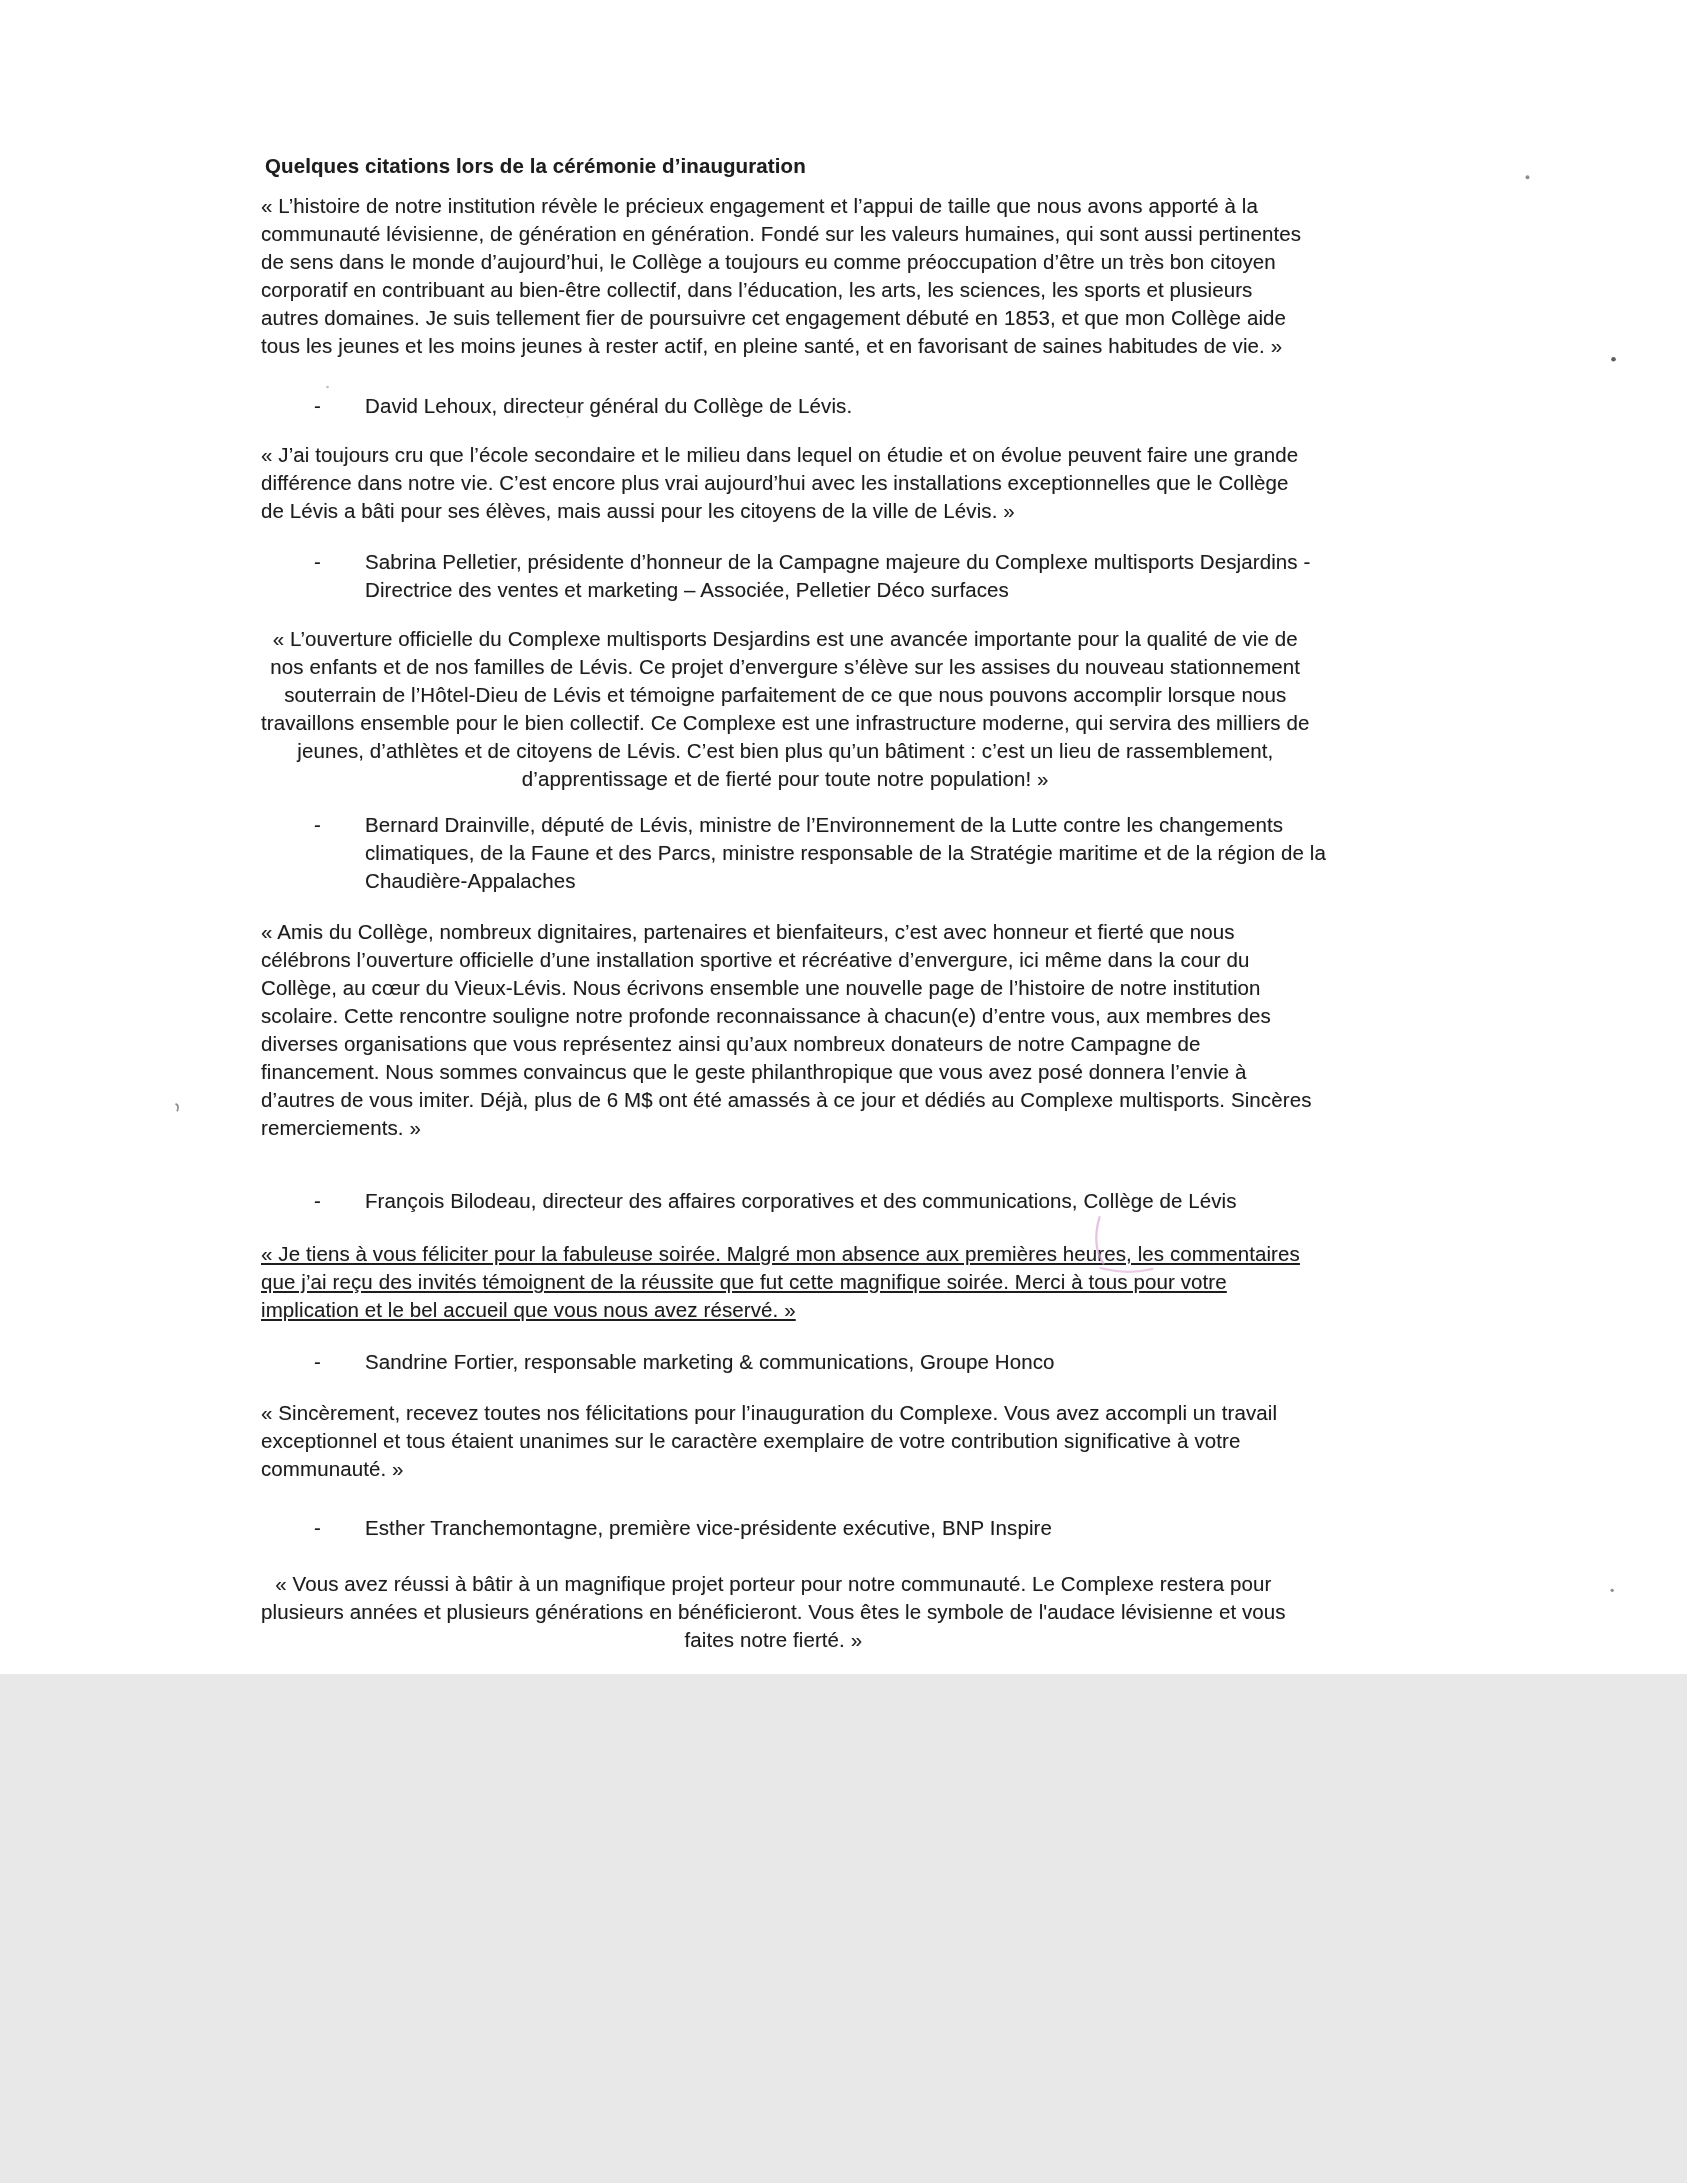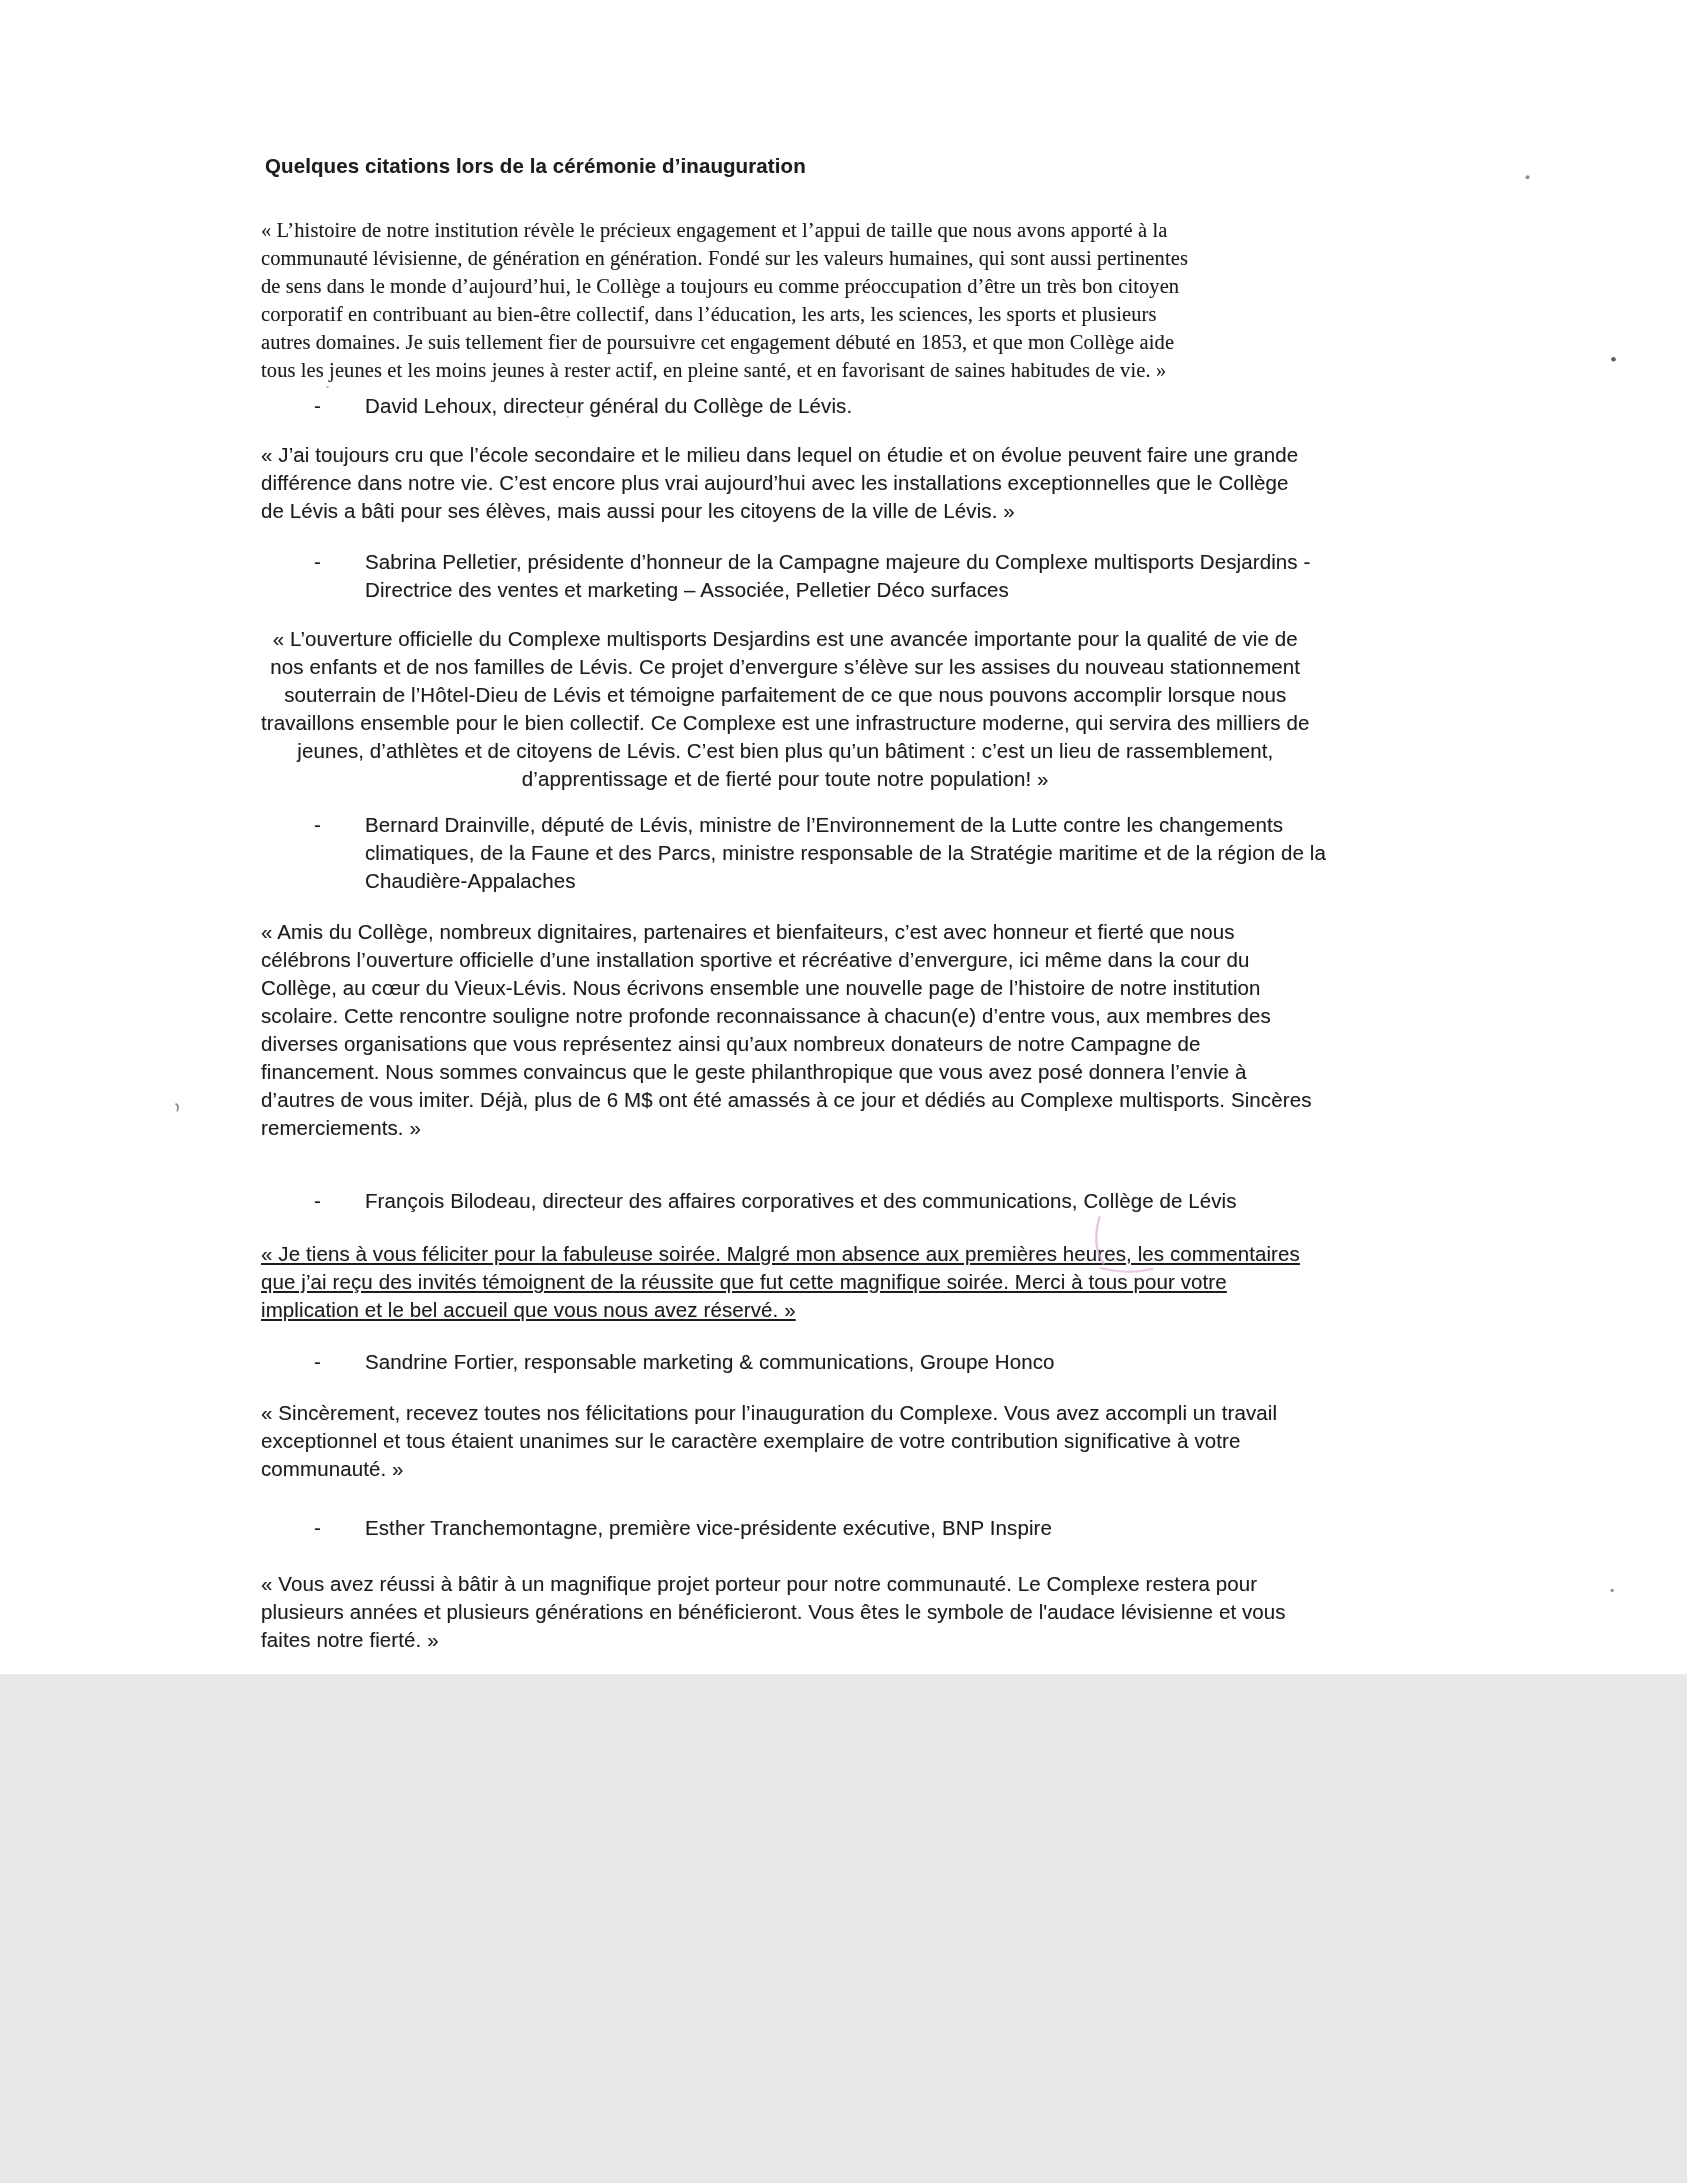--- a/index.html
+++ b/index.html
@@ -38,7 +38,7 @@
   }
   .attr-text { display: inline-block; }
 
-  .q1 { top: 216px; font-family: Liberation Serif, serif; }
+  .q1 { top: 192px; }
   .a1 { top: 392px; }
   .q2 { top: 441px; }
   .a2 { top: 548px; }

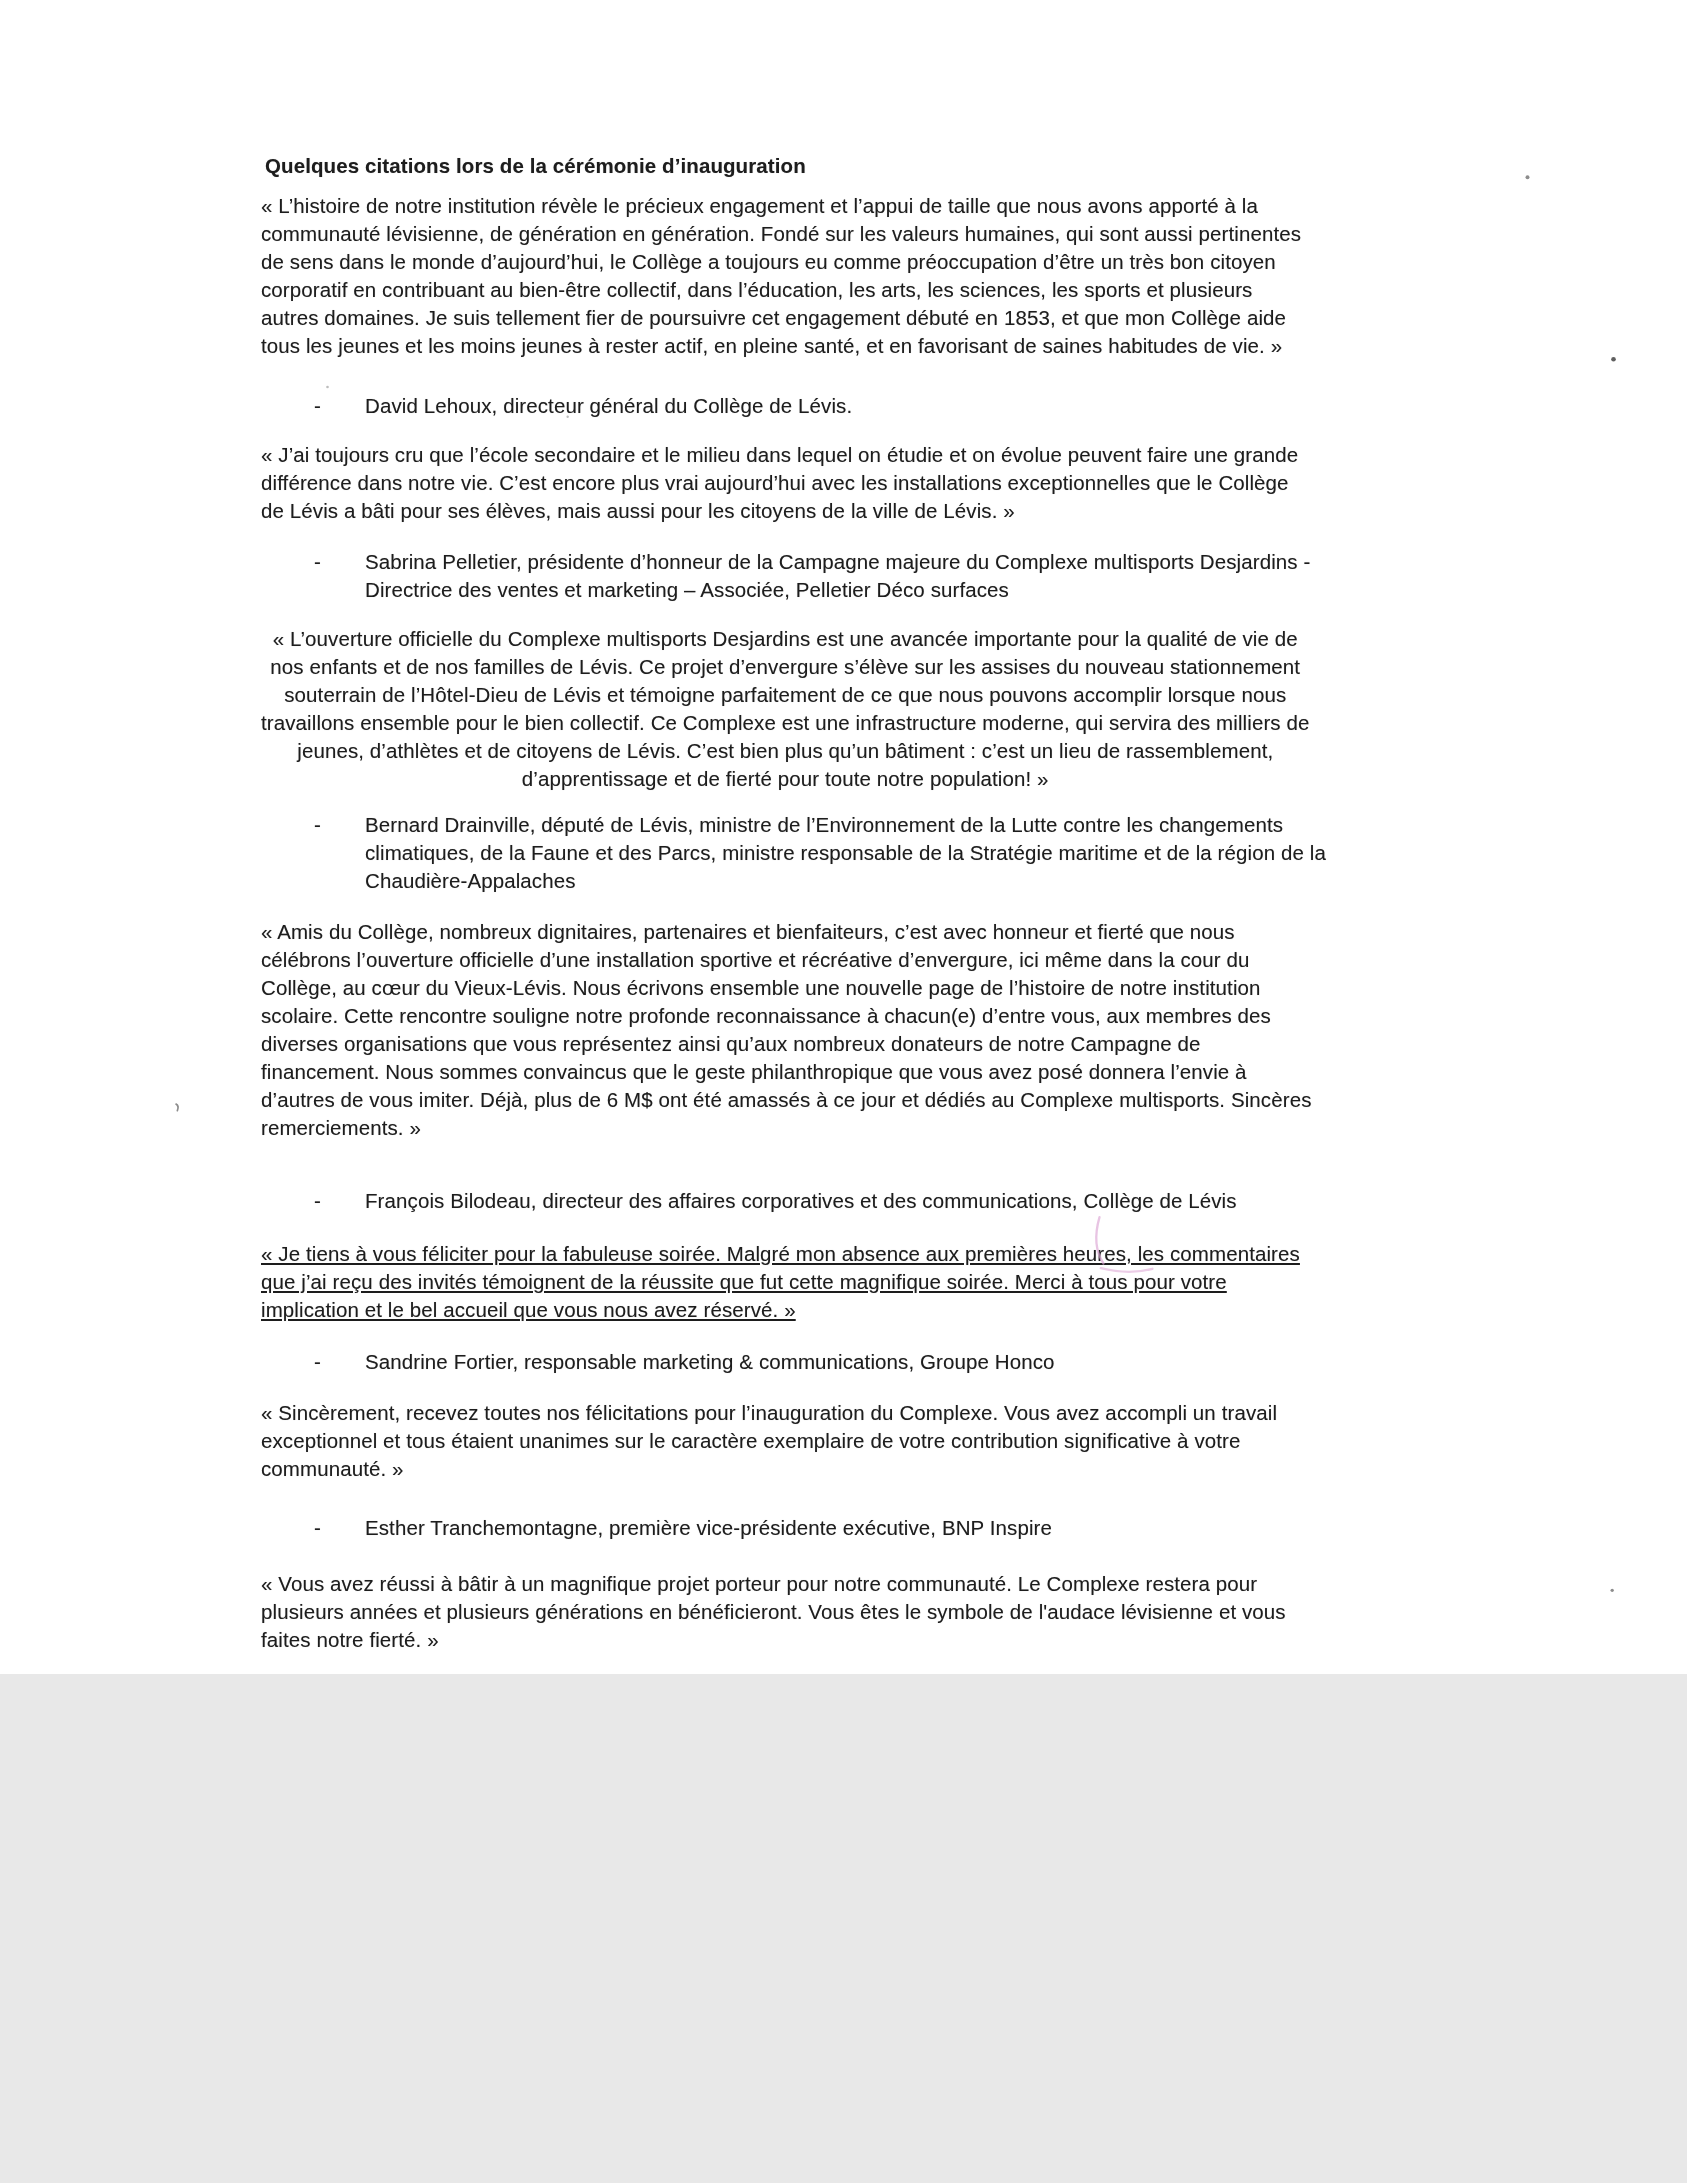--- a/index.html
+++ b/index.html
@@ -50,7 +50,7 @@
   .a5 { top: 1348px; }
   .q6 { top: 1399px; }
   .a6 { top: 1514px; }
-  .q7 { top: 1570px; }
+  .q7 { top: 1570px; text-align: center; }
   .a7 { top: 1688px; }
 
   .artifact-layer {

